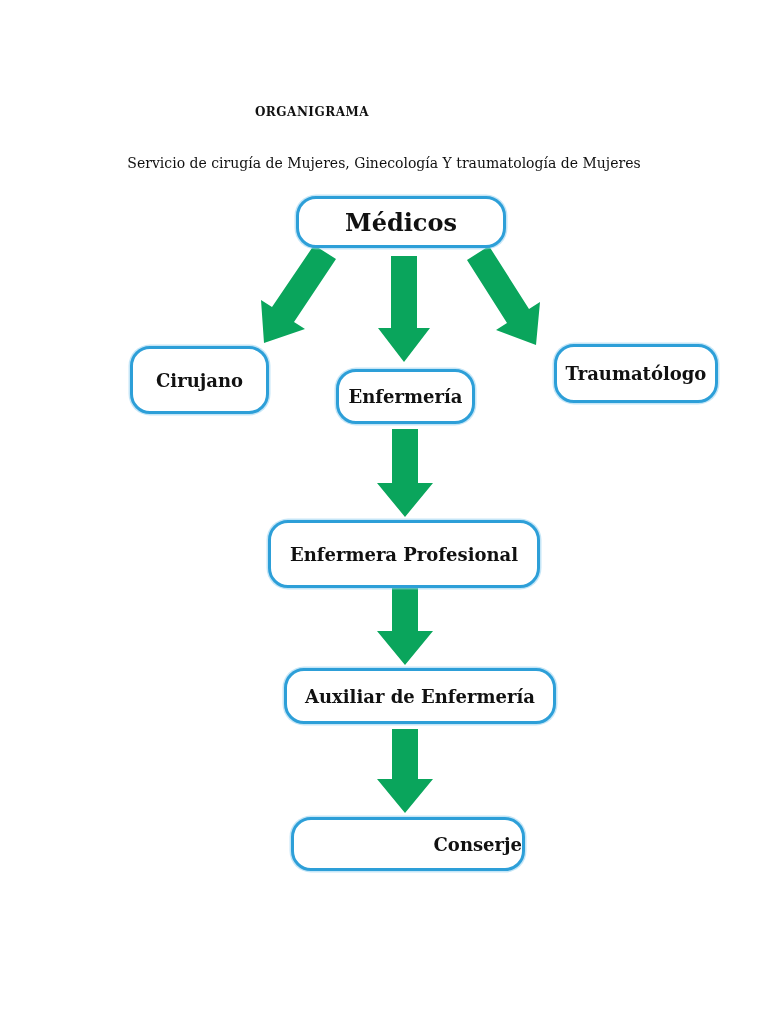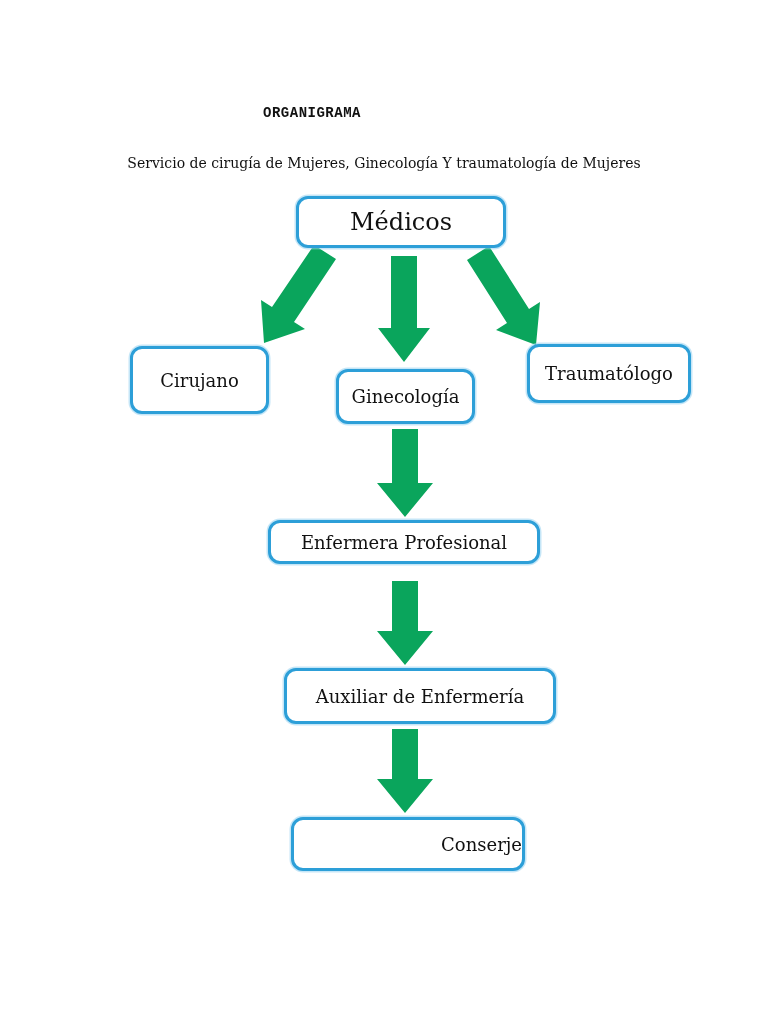--- a/index.html
+++ b/index.html
@@ -25,11 +25,10 @@
     left: 0;
     width: 624px;
     text-align: center;
-    font-size: 14px;
+    font-size: 12px;
     font-weight: bold;
     letter-spacing: 0.5px;
     color: var(--text);
-    font-family: Liberation Mono, monospace;
   }
   .subtitle {
     position: absolute;

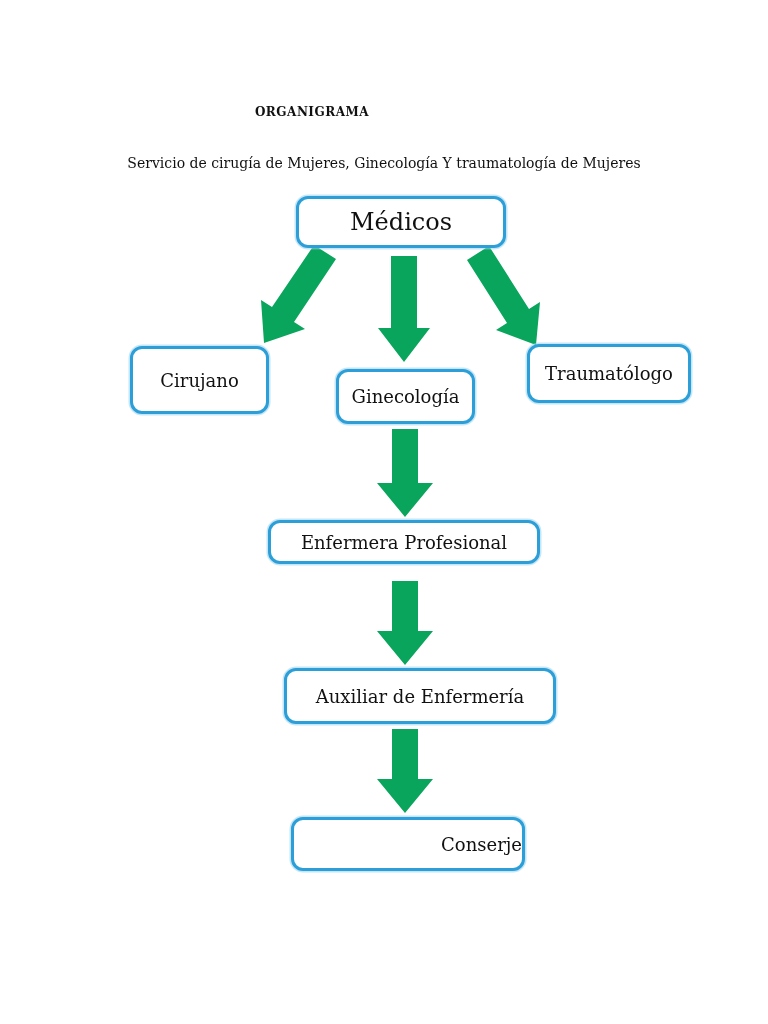--- a/index.html
+++ b/index.html
@@ -53,13 +53,13 @@
     position: absolute;
     background: #ffffff;
     border: 3px solid var(--box-border);
-    border-radius: 12px;
+    border-radius: 20px;
     box-shadow: 0 0 0 1.5px rgba(150, 210, 240, 0.55);
     display: flex;
     align-items: center;
     justify-content: center;
     text-align: center;
-    font-weight: normal;
+    font-weight: bold;
     font-size: 18px;
     color: var(--text);
   }

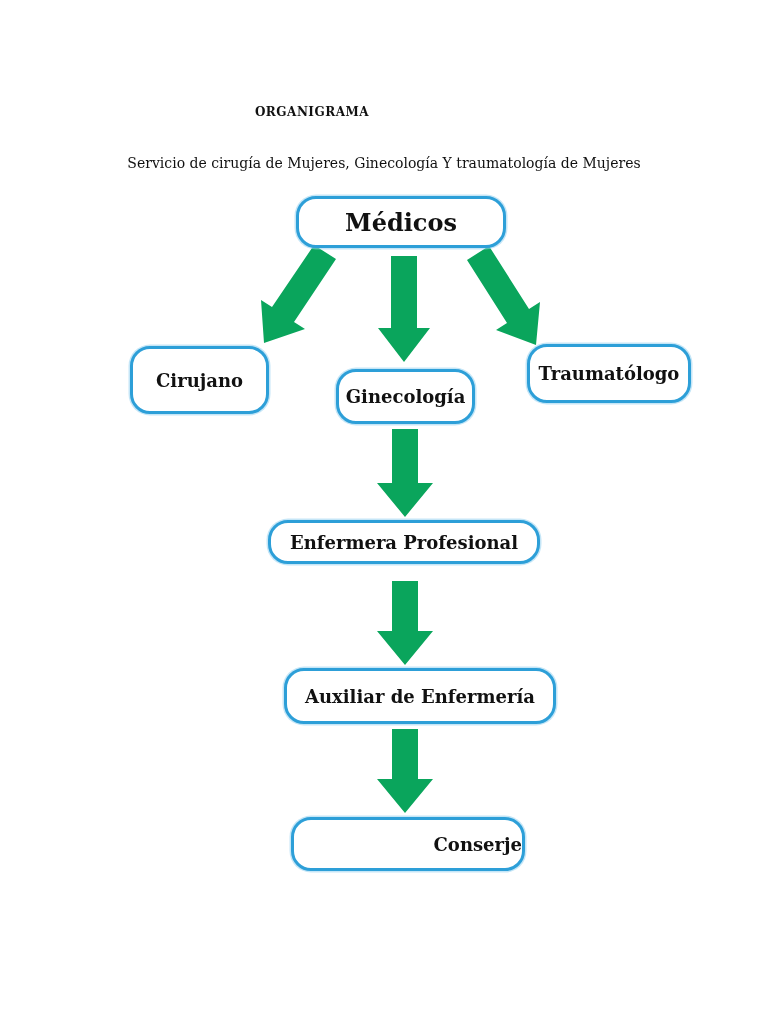--- a/index.html
+++ b/index.html
@@ -66,7 +66,7 @@
   .node-medicos       { left: 296px; top: 196px; width: 210px; height: 52px; font-size: 24px; }
   .node-cirujano      { left: 130px; top: 346px; width: 139px; height: 68px; }
   .node-ginecologo    { left: 336px; top: 369px; width: 139px; height: 55px; }
-  .node-traumatologo  { left: 527px; top: 344px; width: 164px; height: 59px; }
+  .node-traumatologo  { left: 554px; top: 344px; width: 164px; height: 59px; }
   .node-enfermera     { left: 268px; top: 520px; width: 272px; height: 44px; }
   .node-auxiliar      { left: 284px; top: 668px; width: 272px; height: 56px; }
   .node-conserje      { left: 291px; top: 817px; width: 234px; height: 54px; justify-content: flex-end; }

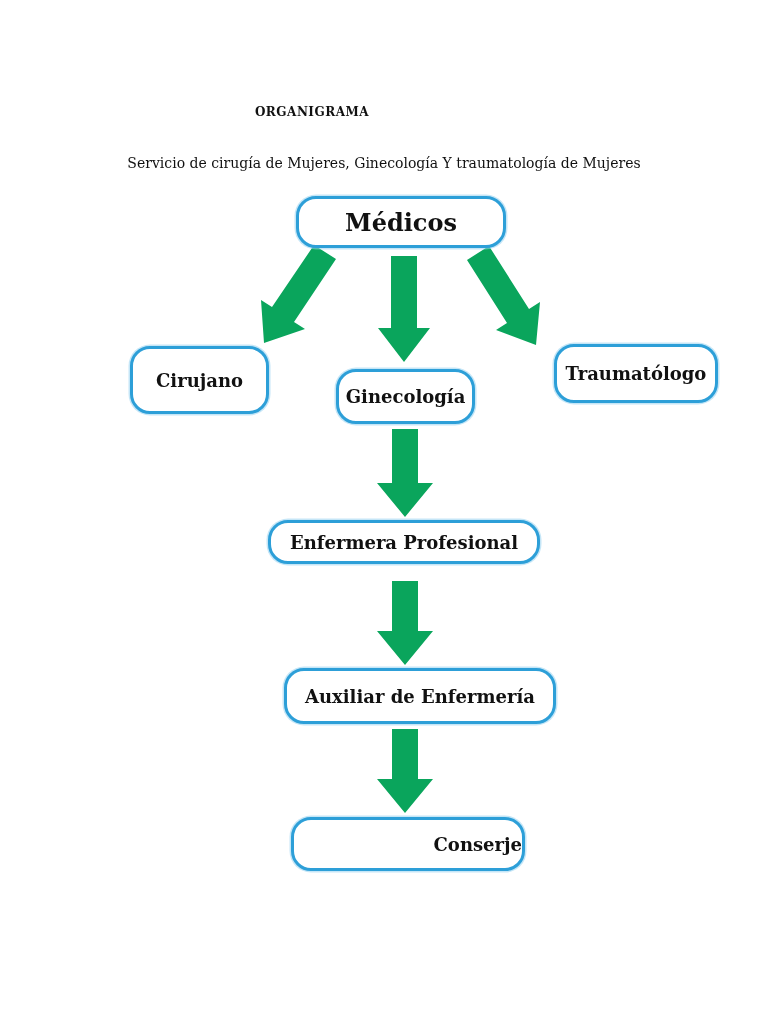--- a/index.html
+++ b/index.html
@@ -97,7 +97,7 @@
   </div>
 
   <div class="node node-ginecologo">
-    <span>Ginecología</span>
+    <span>Enfermería</span>
   </div>
 
   <div class="node node-traumatologo">

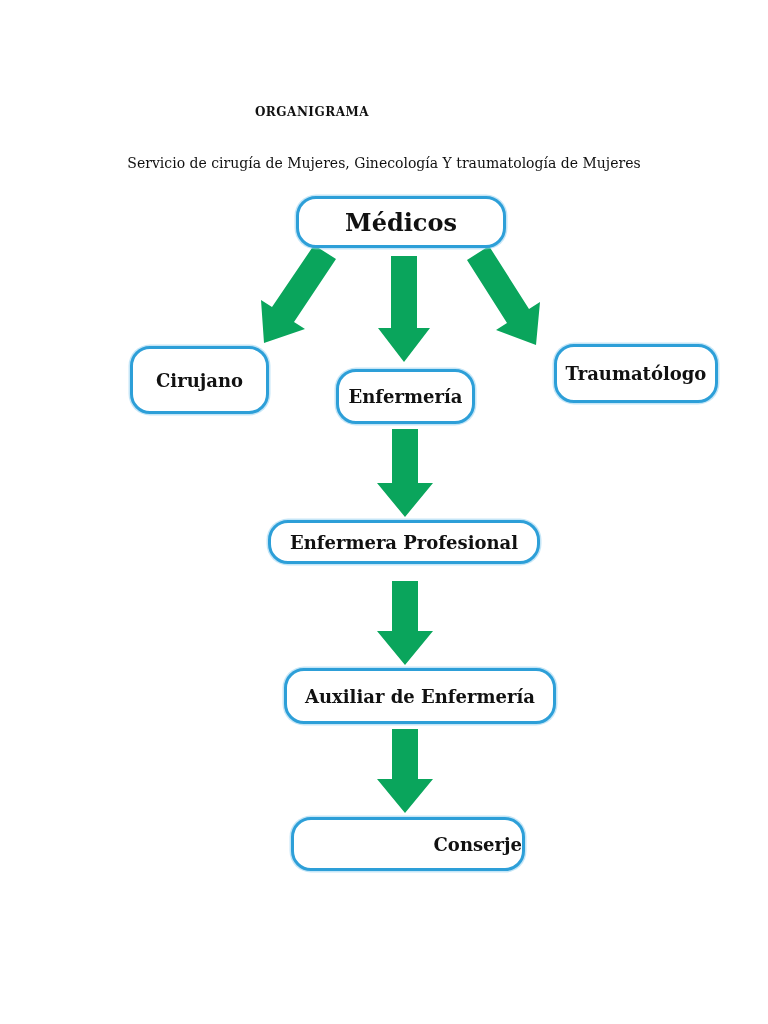--- a/index.html
+++ b/index.html
@@ -67,7 +67,7 @@
   .node-cirujano      { left: 130px; top: 346px; width: 139px; height: 68px; }
   .node-ginecologo    { left: 336px; top: 369px; width: 139px; height: 55px; }
   .node-traumatologo  { left: 554px; top: 344px; width: 164px; height: 59px; }
-  .node-enfermera     { left: 268px; top: 520px; width: 272px; height: 44px; }
+  .node-enfermera     { left: 268px; top: 520px; width: 272px; height: 68px; }
   .node-auxiliar      { left: 284px; top: 668px; width: 272px; height: 56px; }
   .node-conserje      { left: 291px; top: 817px; width: 234px; height: 54px; justify-content: flex-end; }
 </style>

